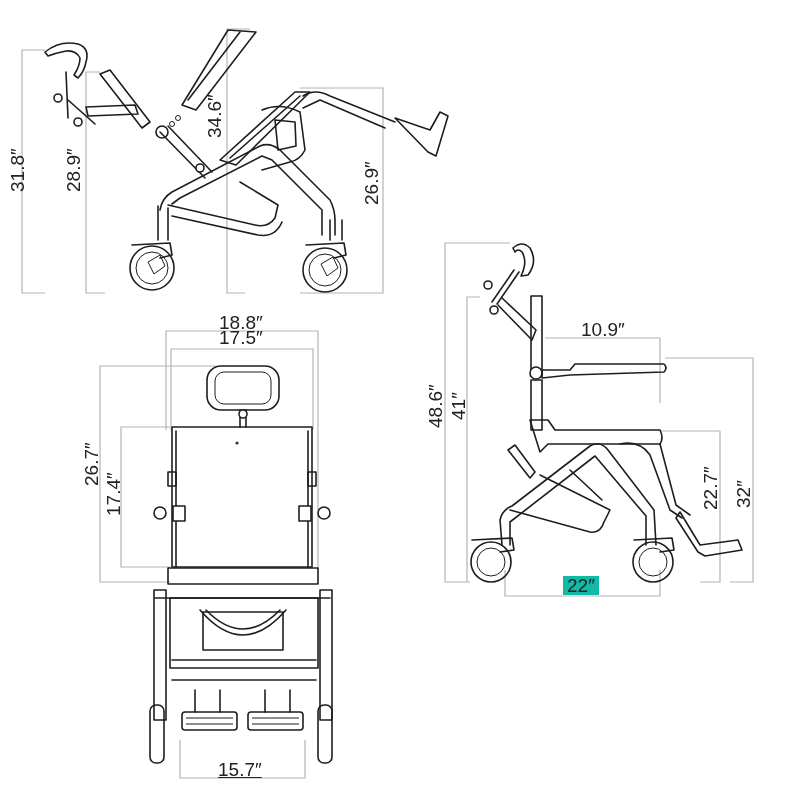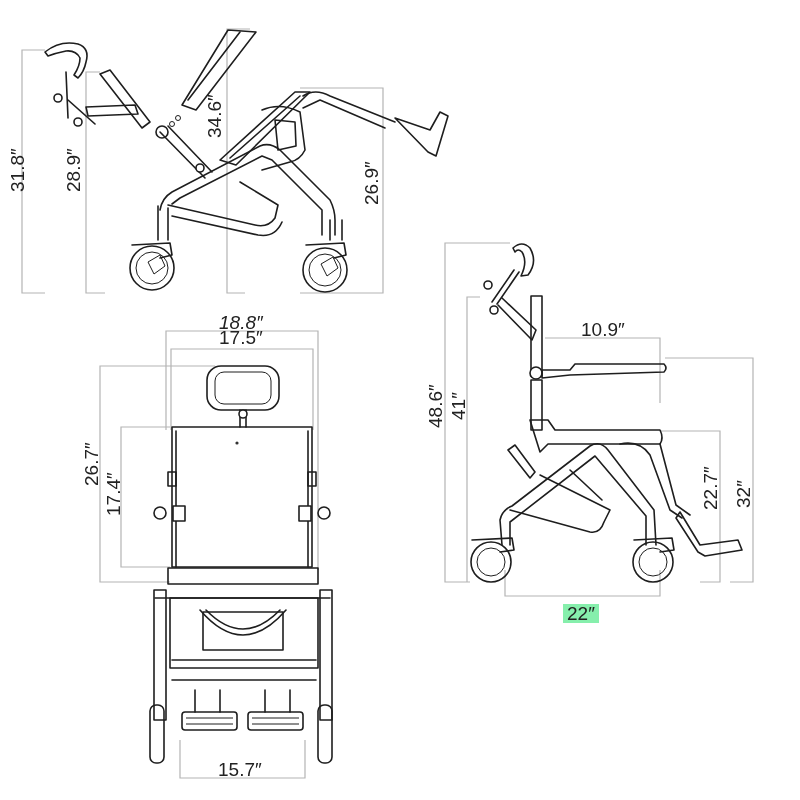--- a/index.html
+++ b/index.html
@@ -175,7 +175,7 @@
   <span class="lbl rot" style="left:205px;top:138px;">34.6″</span>
   <span class="lbl rot" style="left:362px;top:205px;">26.9″</span>
 
-  <span class="lbl" style="left:219px;top:313px;font-style:italic;">18.8″</span>
+  <span class="lbl" style="left:219px;top:313px;">18.8″</span>
   <span class="lbl" style="left:219px;top:328px;">17.5″</span>
   <span class="lbl rot" style="left:82px;top:486px;">26.7″</span>
   <span class="lbl rot" style="left:104px;top:516px;">17.4″</span>

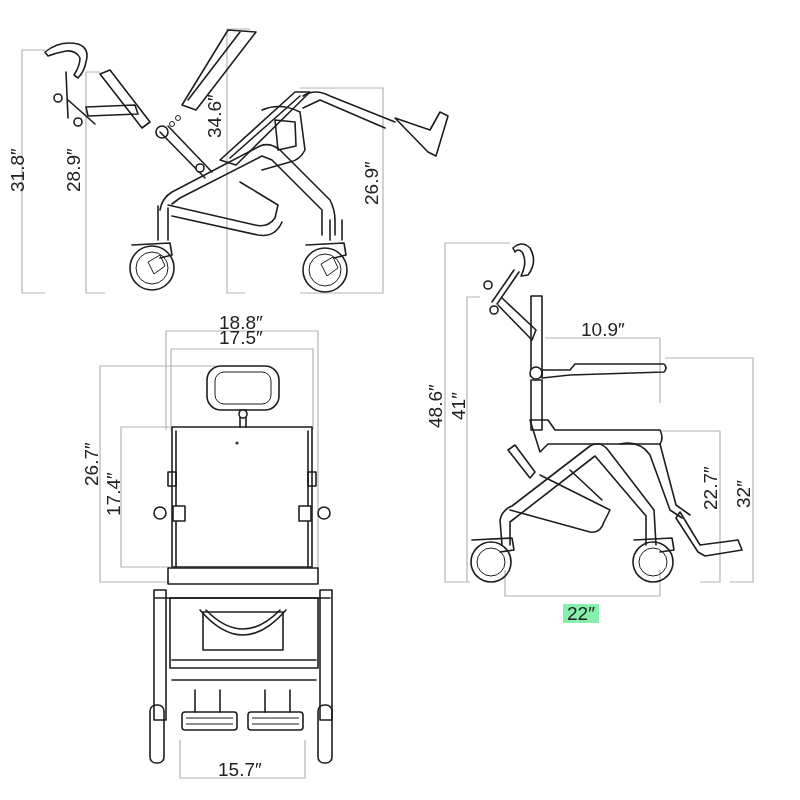--- a/index.html
+++ b/index.html
@@ -186,7 +186,7 @@
   <span class="lbl" style="left:581px;top:320px;">10.9″</span>
   <span class="lbl rot" style="left:701px;top:510px;">22.7″</span>
   <span class="lbl rot" style="left:734px;top:508px;">32″</span>
-  <span class="lbl" style="left:563px;top:604px;background:#86efac;padding:0 4px;">22″</span>
+  <span class="lbl" style="left:563px;top:576px;background:#14b8a6;padding:0 4px;">22″</span>
 </div>
 
 </body></html>

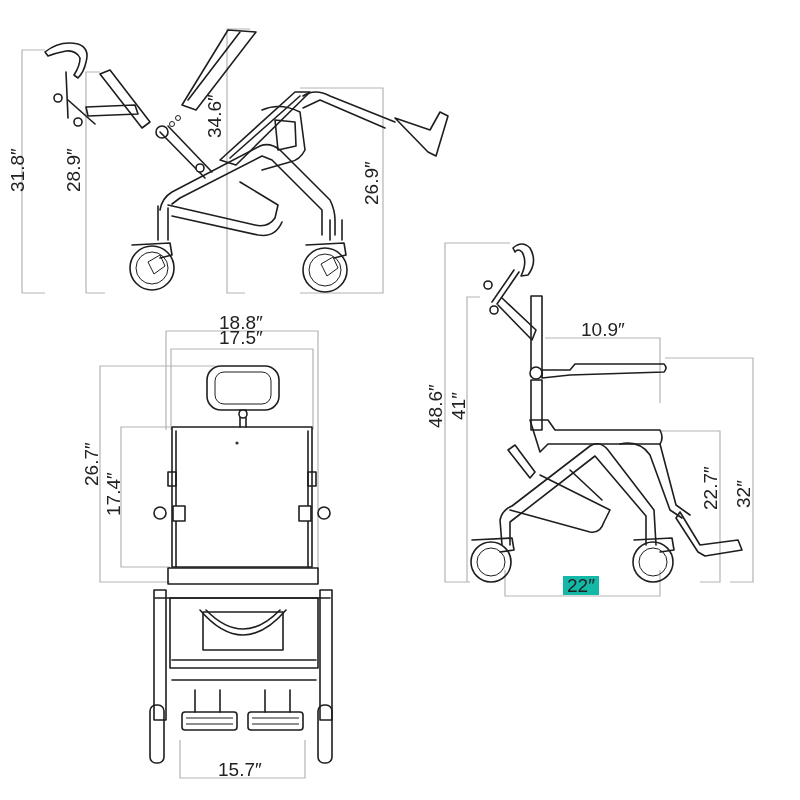--- a/index.html
+++ b/index.html
@@ -179,7 +179,7 @@
   <span class="lbl" style="left:219px;top:328px;">17.5″</span>
   <span class="lbl rot" style="left:82px;top:486px;">26.7″</span>
   <span class="lbl rot" style="left:104px;top:516px;">17.4″</span>
-  <span class="lbl" style="left:218px;top:760px;">15.7″</span>
+  <span class="lbl" style="left:218px;top:760px;text-decoration:underline;">15.7″</span>
 
   <span class="lbl rot" style="left:426px;top:428px;">48.6″</span>
   <span class="lbl rot" style="left:449px;top:420px;">41″</span>

